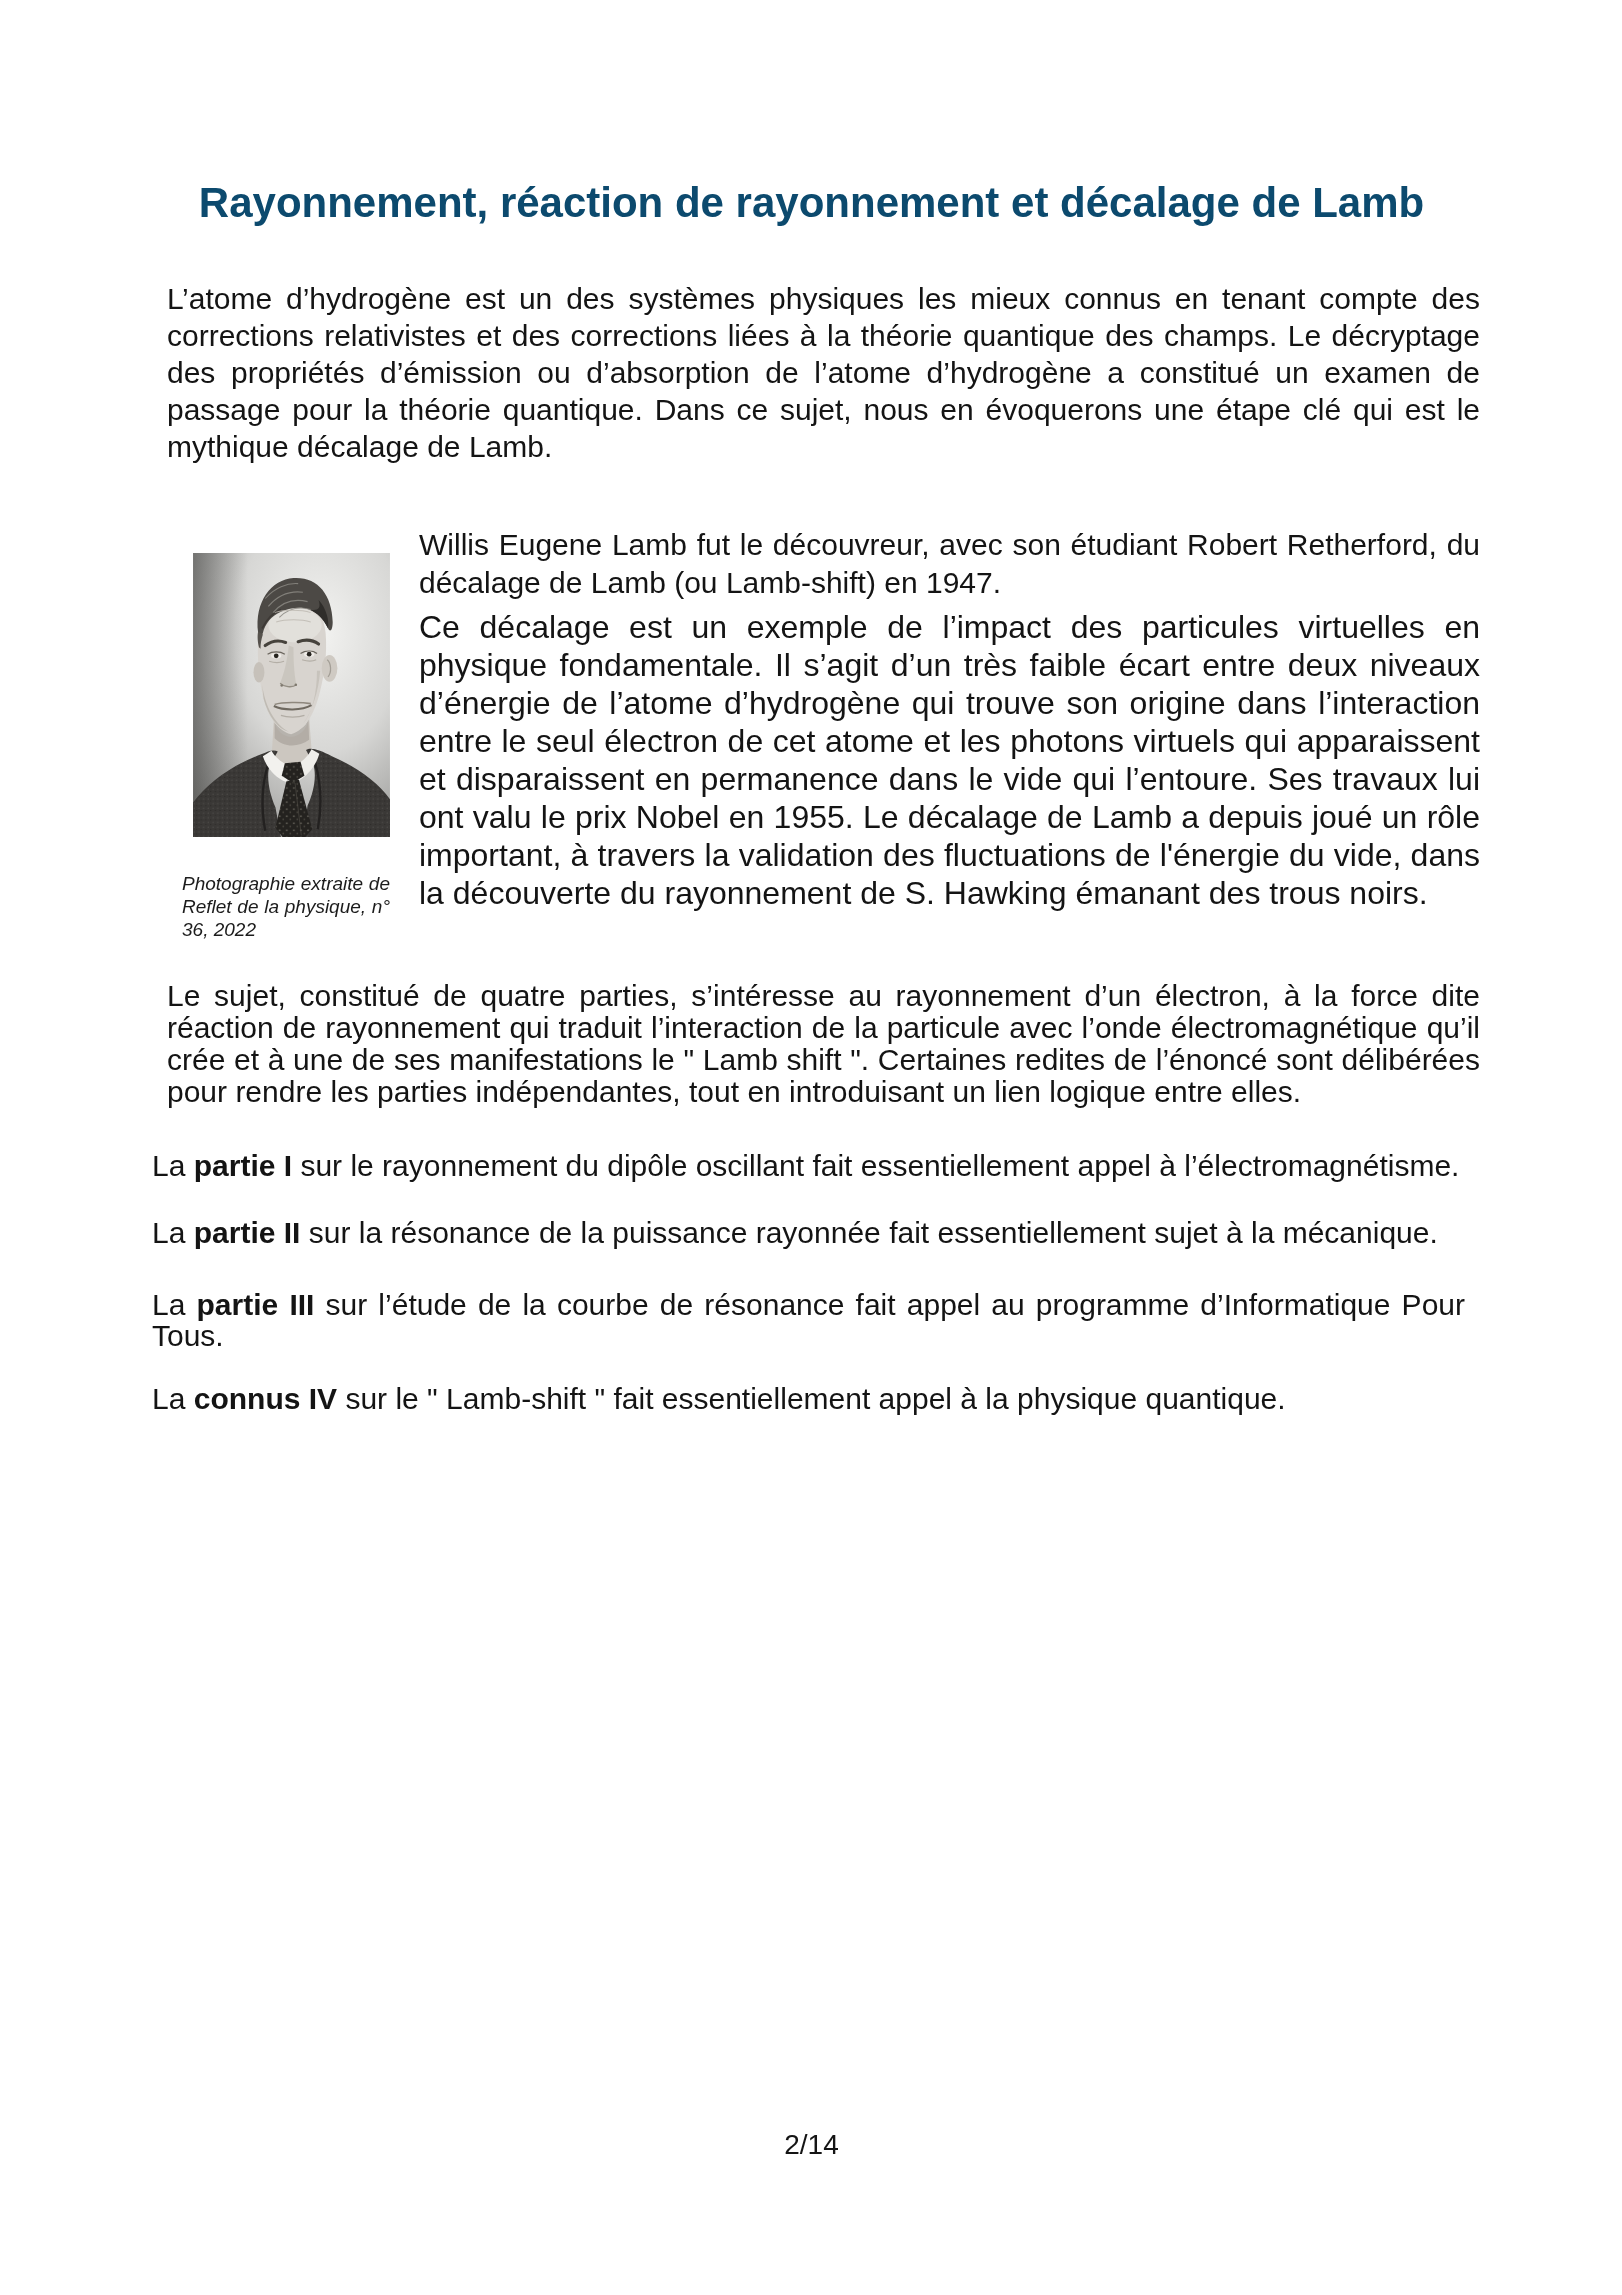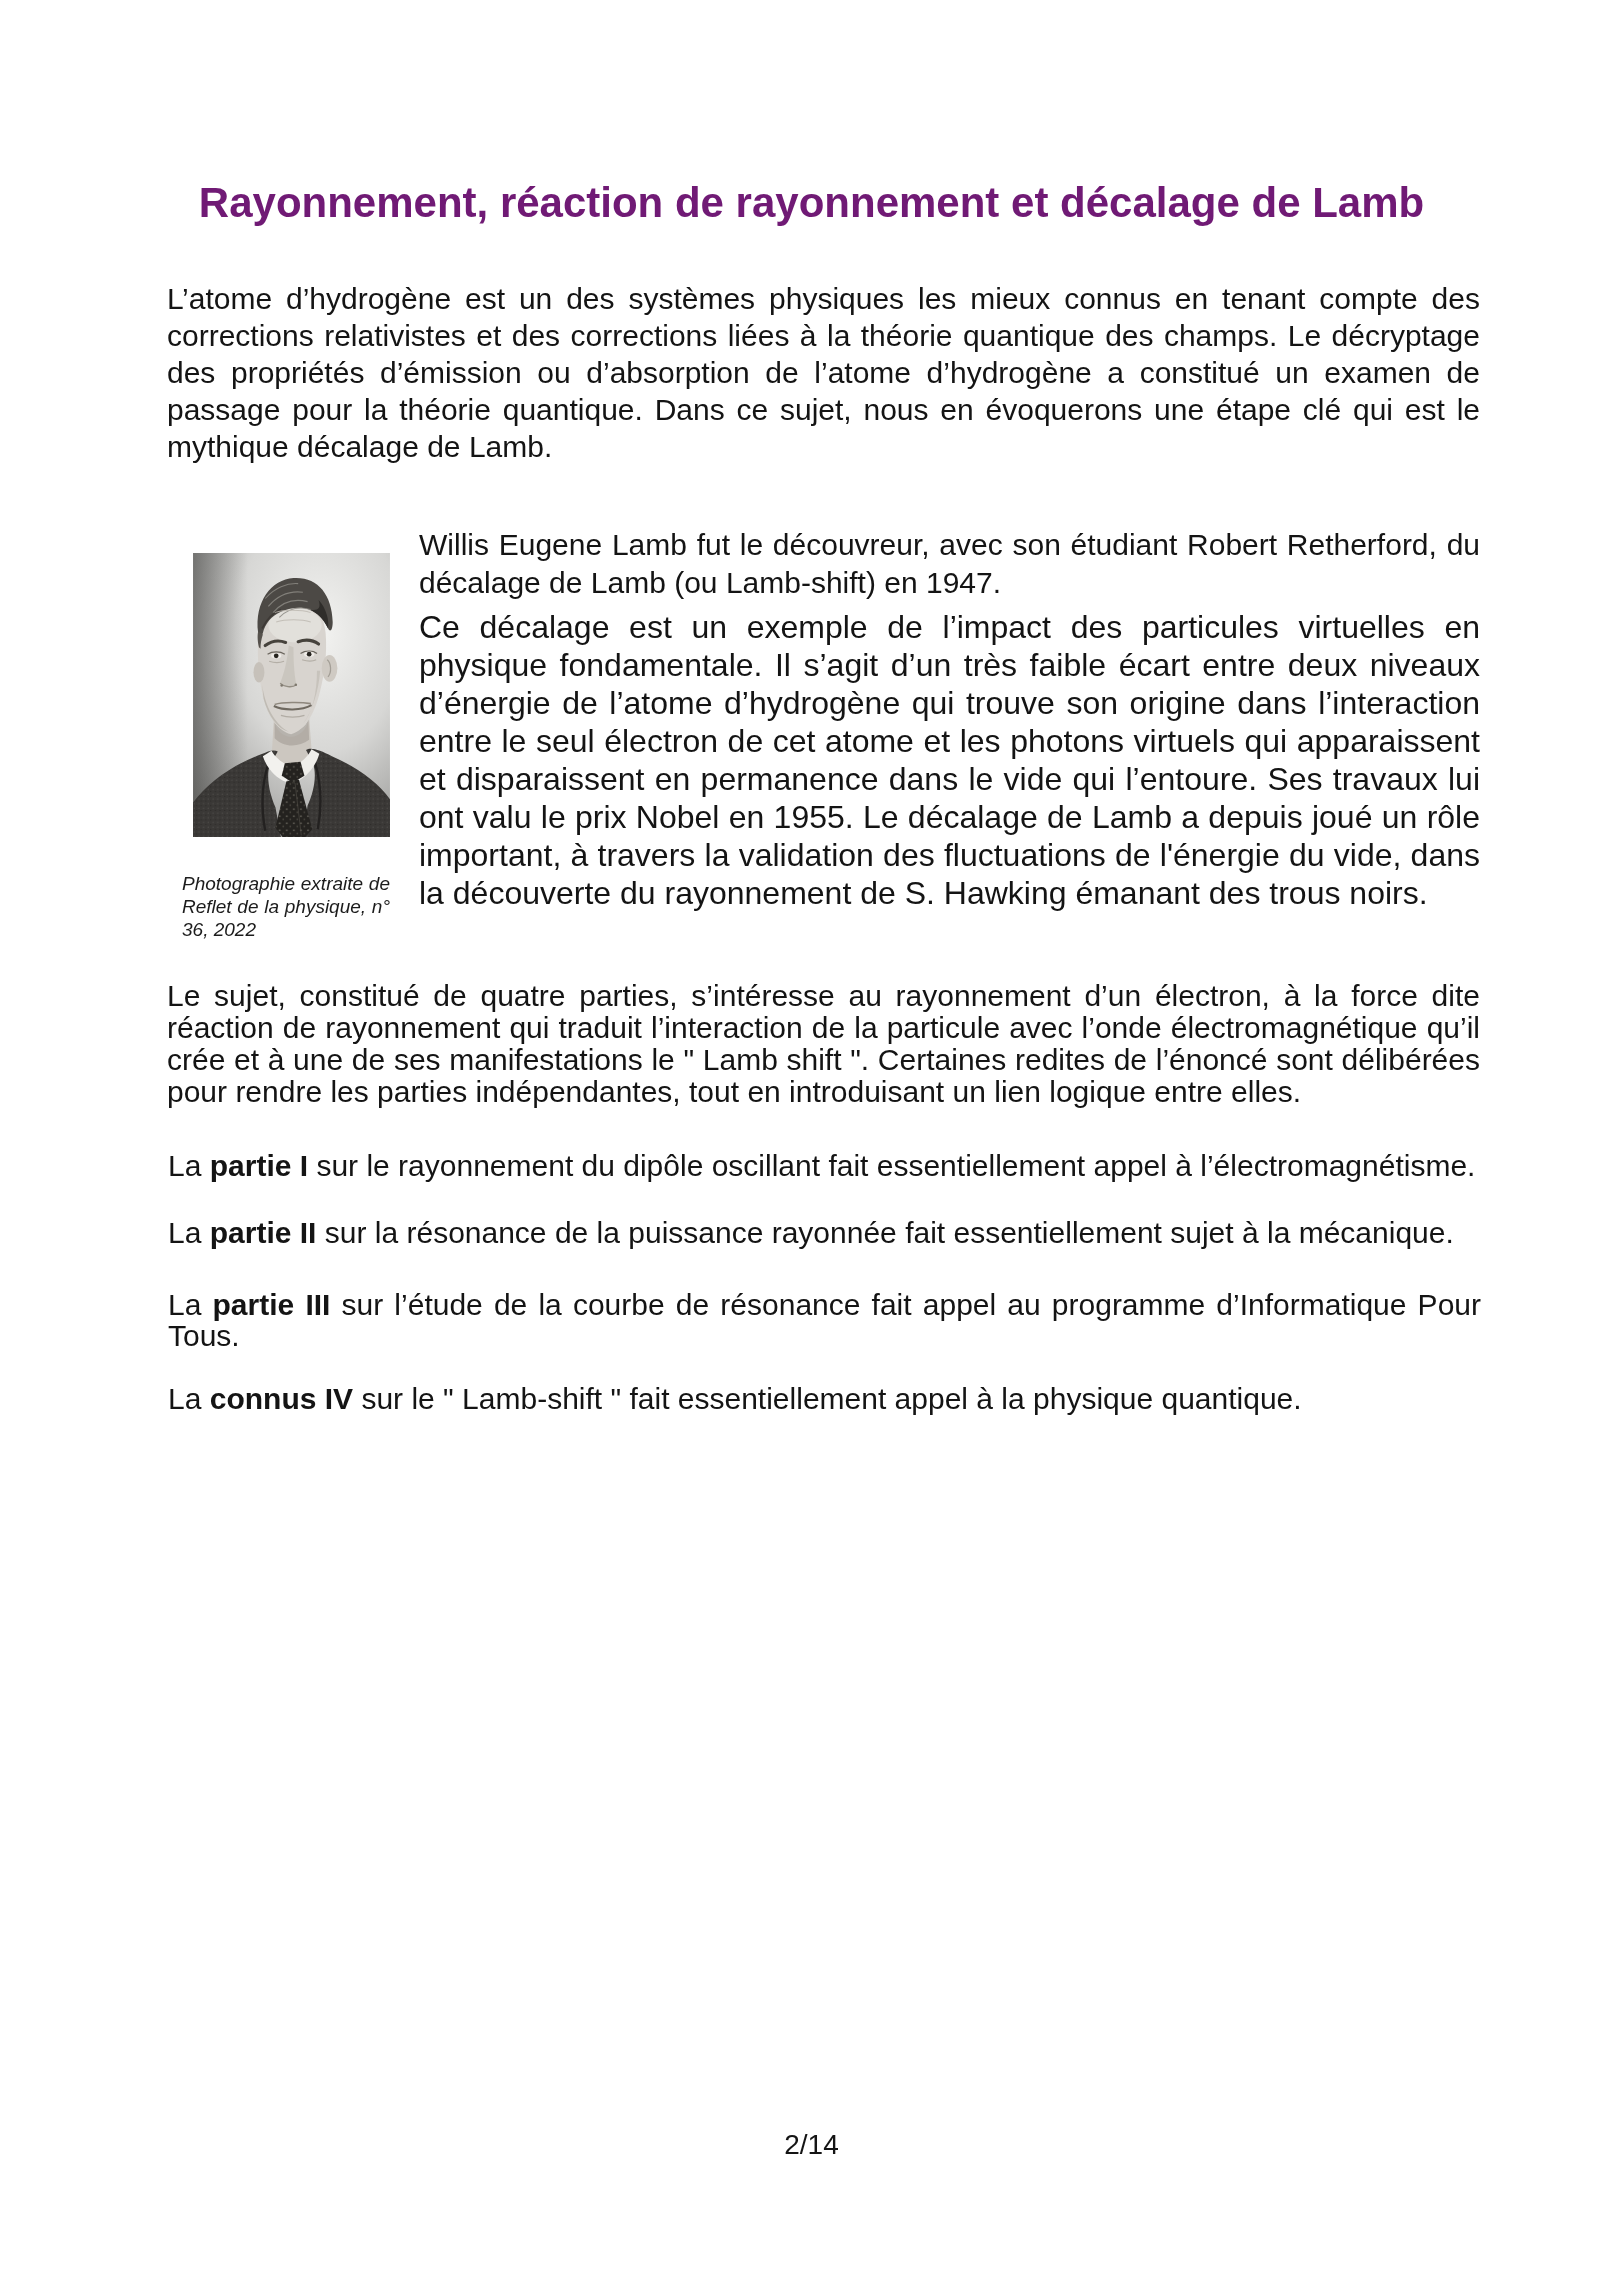--- a/index.html
+++ b/index.html
@@ -13,7 +13,7 @@
   .just{text-align:justify}
   .page-title{
     left:155px;top:152px;width:1313px;
-    font-weight:bold;font-size:42px;line-height:46px;text-align:center;color:#701a75;
+    font-weight:bold;font-size:42px;line-height:46px;text-align:center;color:#0c4a6e;
   }
   .intro{left:155px;top:268px;width:1313px;font-size:30px;line-height:37px}
   .bio-1{left:407px;top:514px;width:1061px;font-size:30px;line-height:38px}

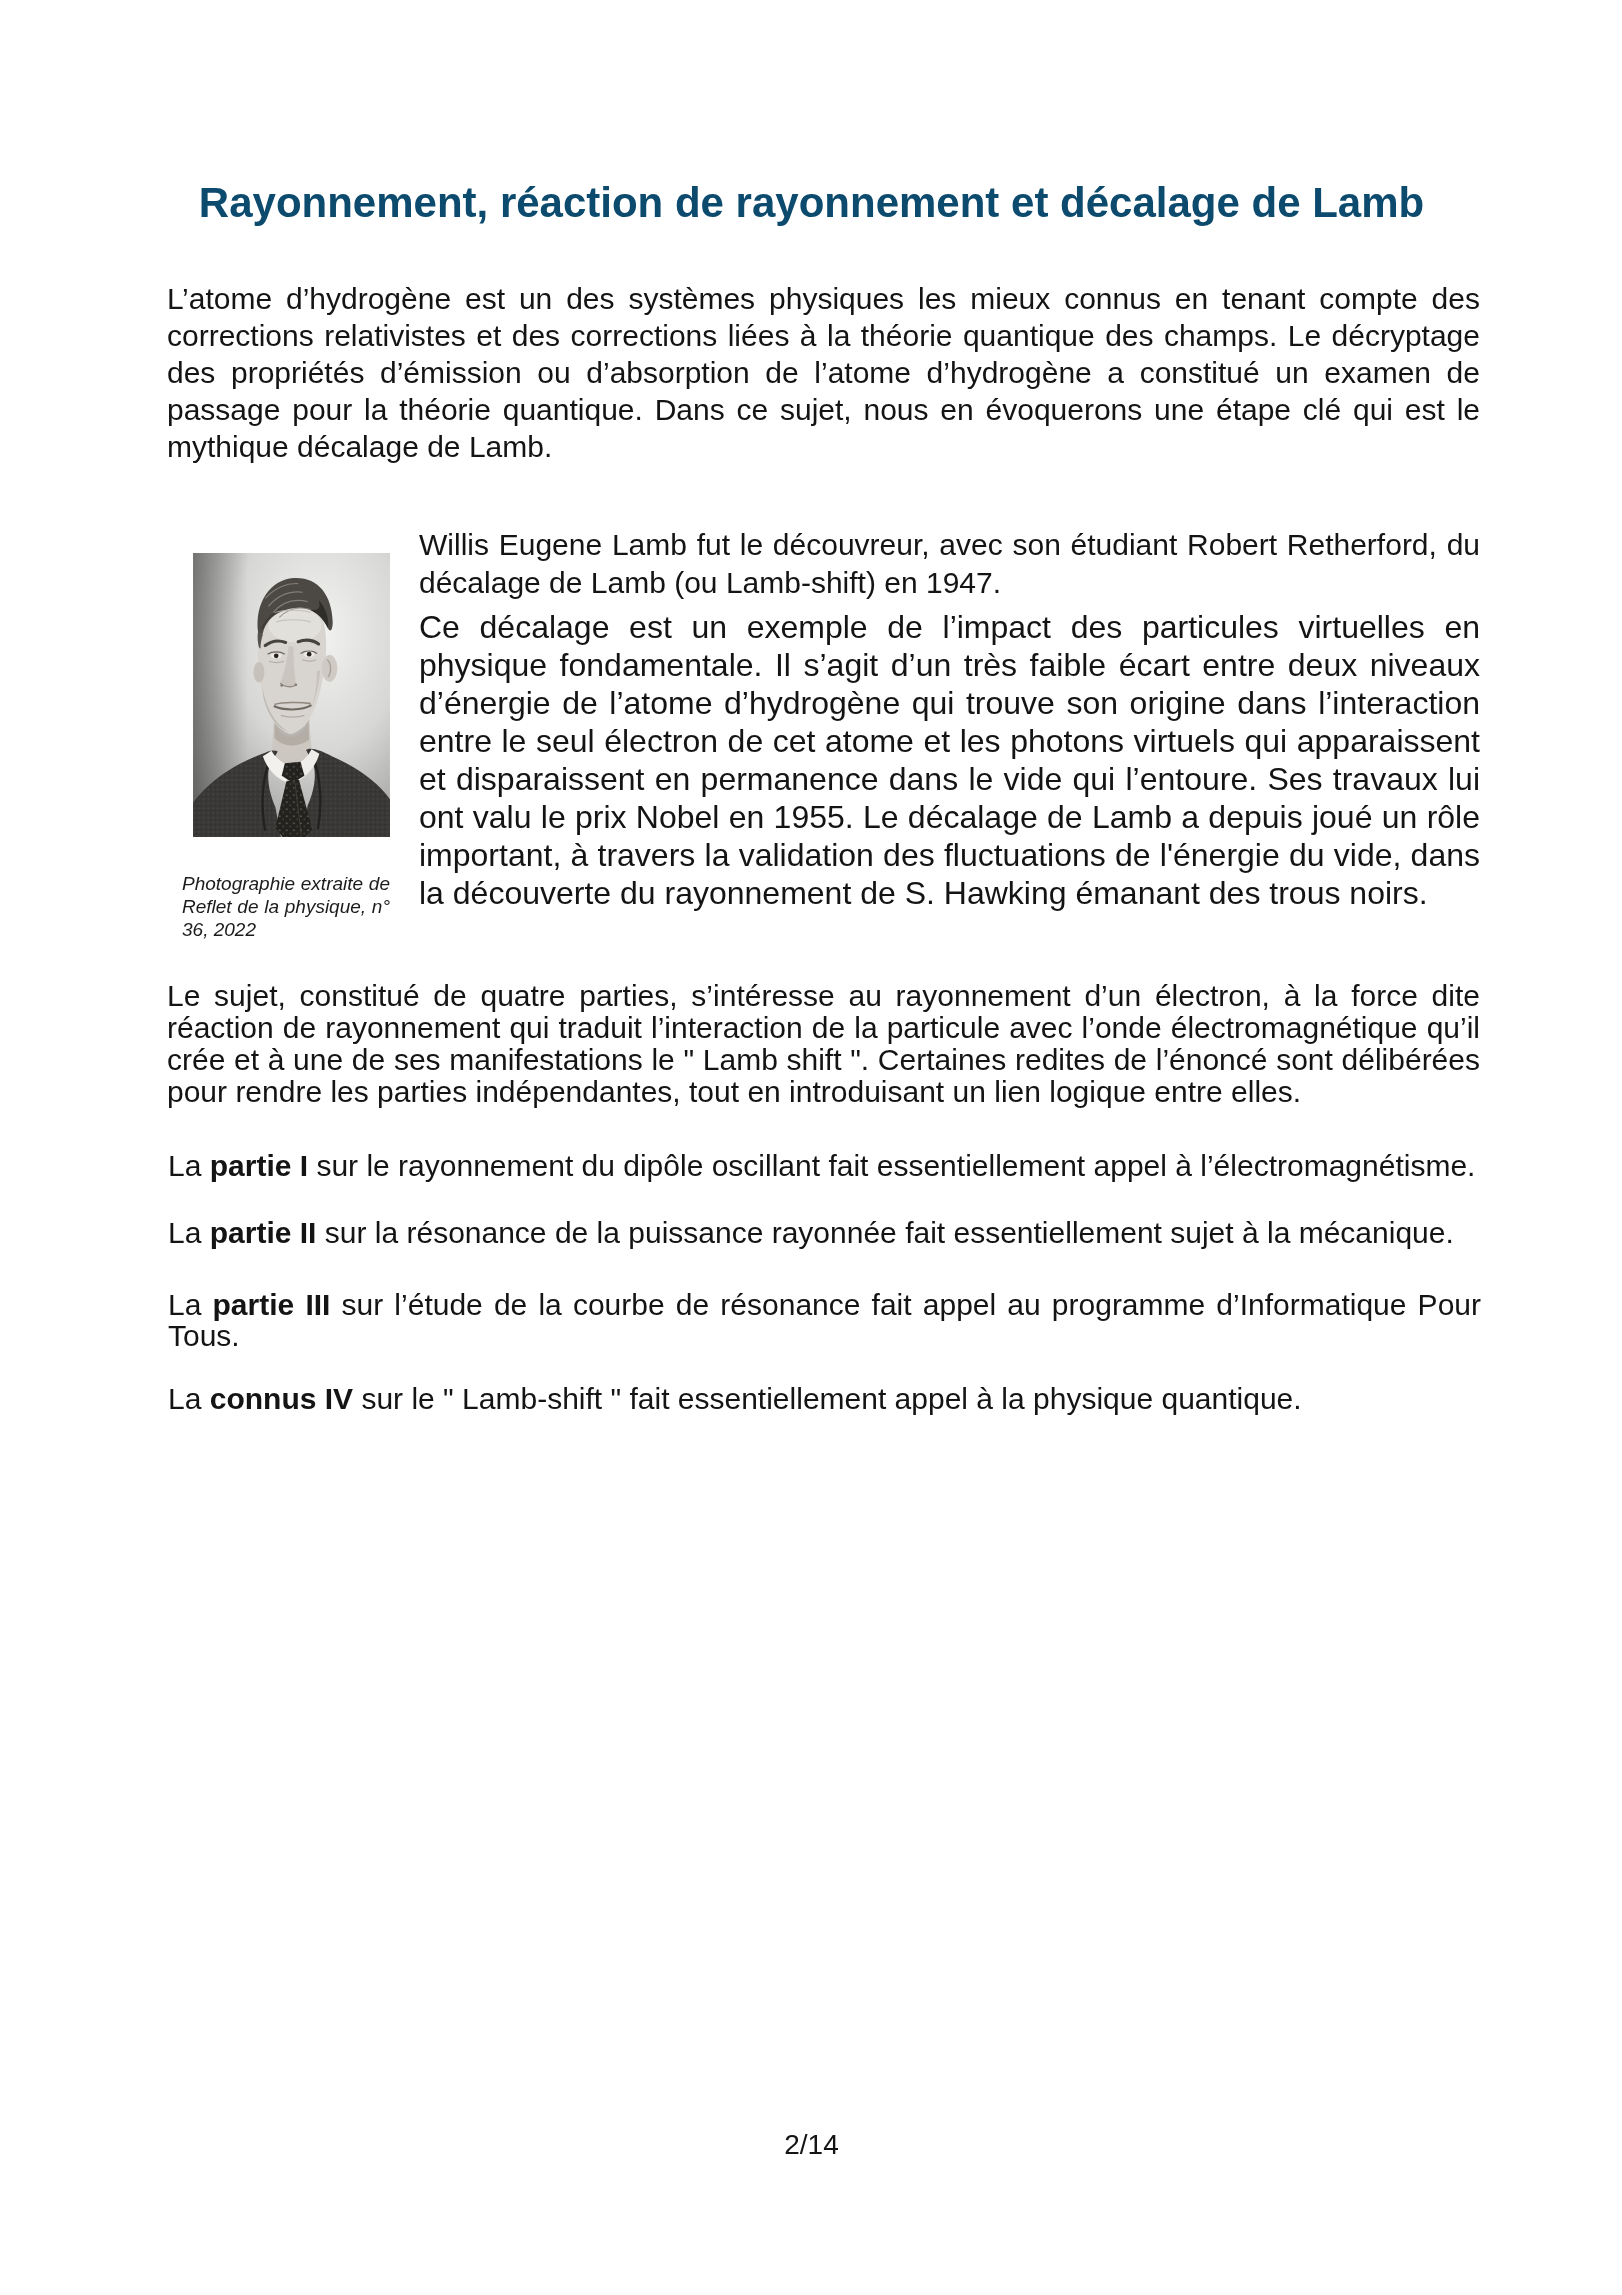--- a/index.html
+++ b/index.html
@@ -25,7 +25,7 @@
     font-style:italic;font-size:19px;line-height:23px;color:#1c1c1c;
   }
   .overview{left:155px;top:968px;width:1313px;font-size:30px;line-height:32px}
-  .part{left:156px;width:1313px;font-size:30px;line-height:31px}
+  .part{left:140px;width:1313px;font-size:30px;line-height:31px}
   .part b{font-weight:bold}
   .part-1{top:1138px}
   .part-2{top:1205px}

